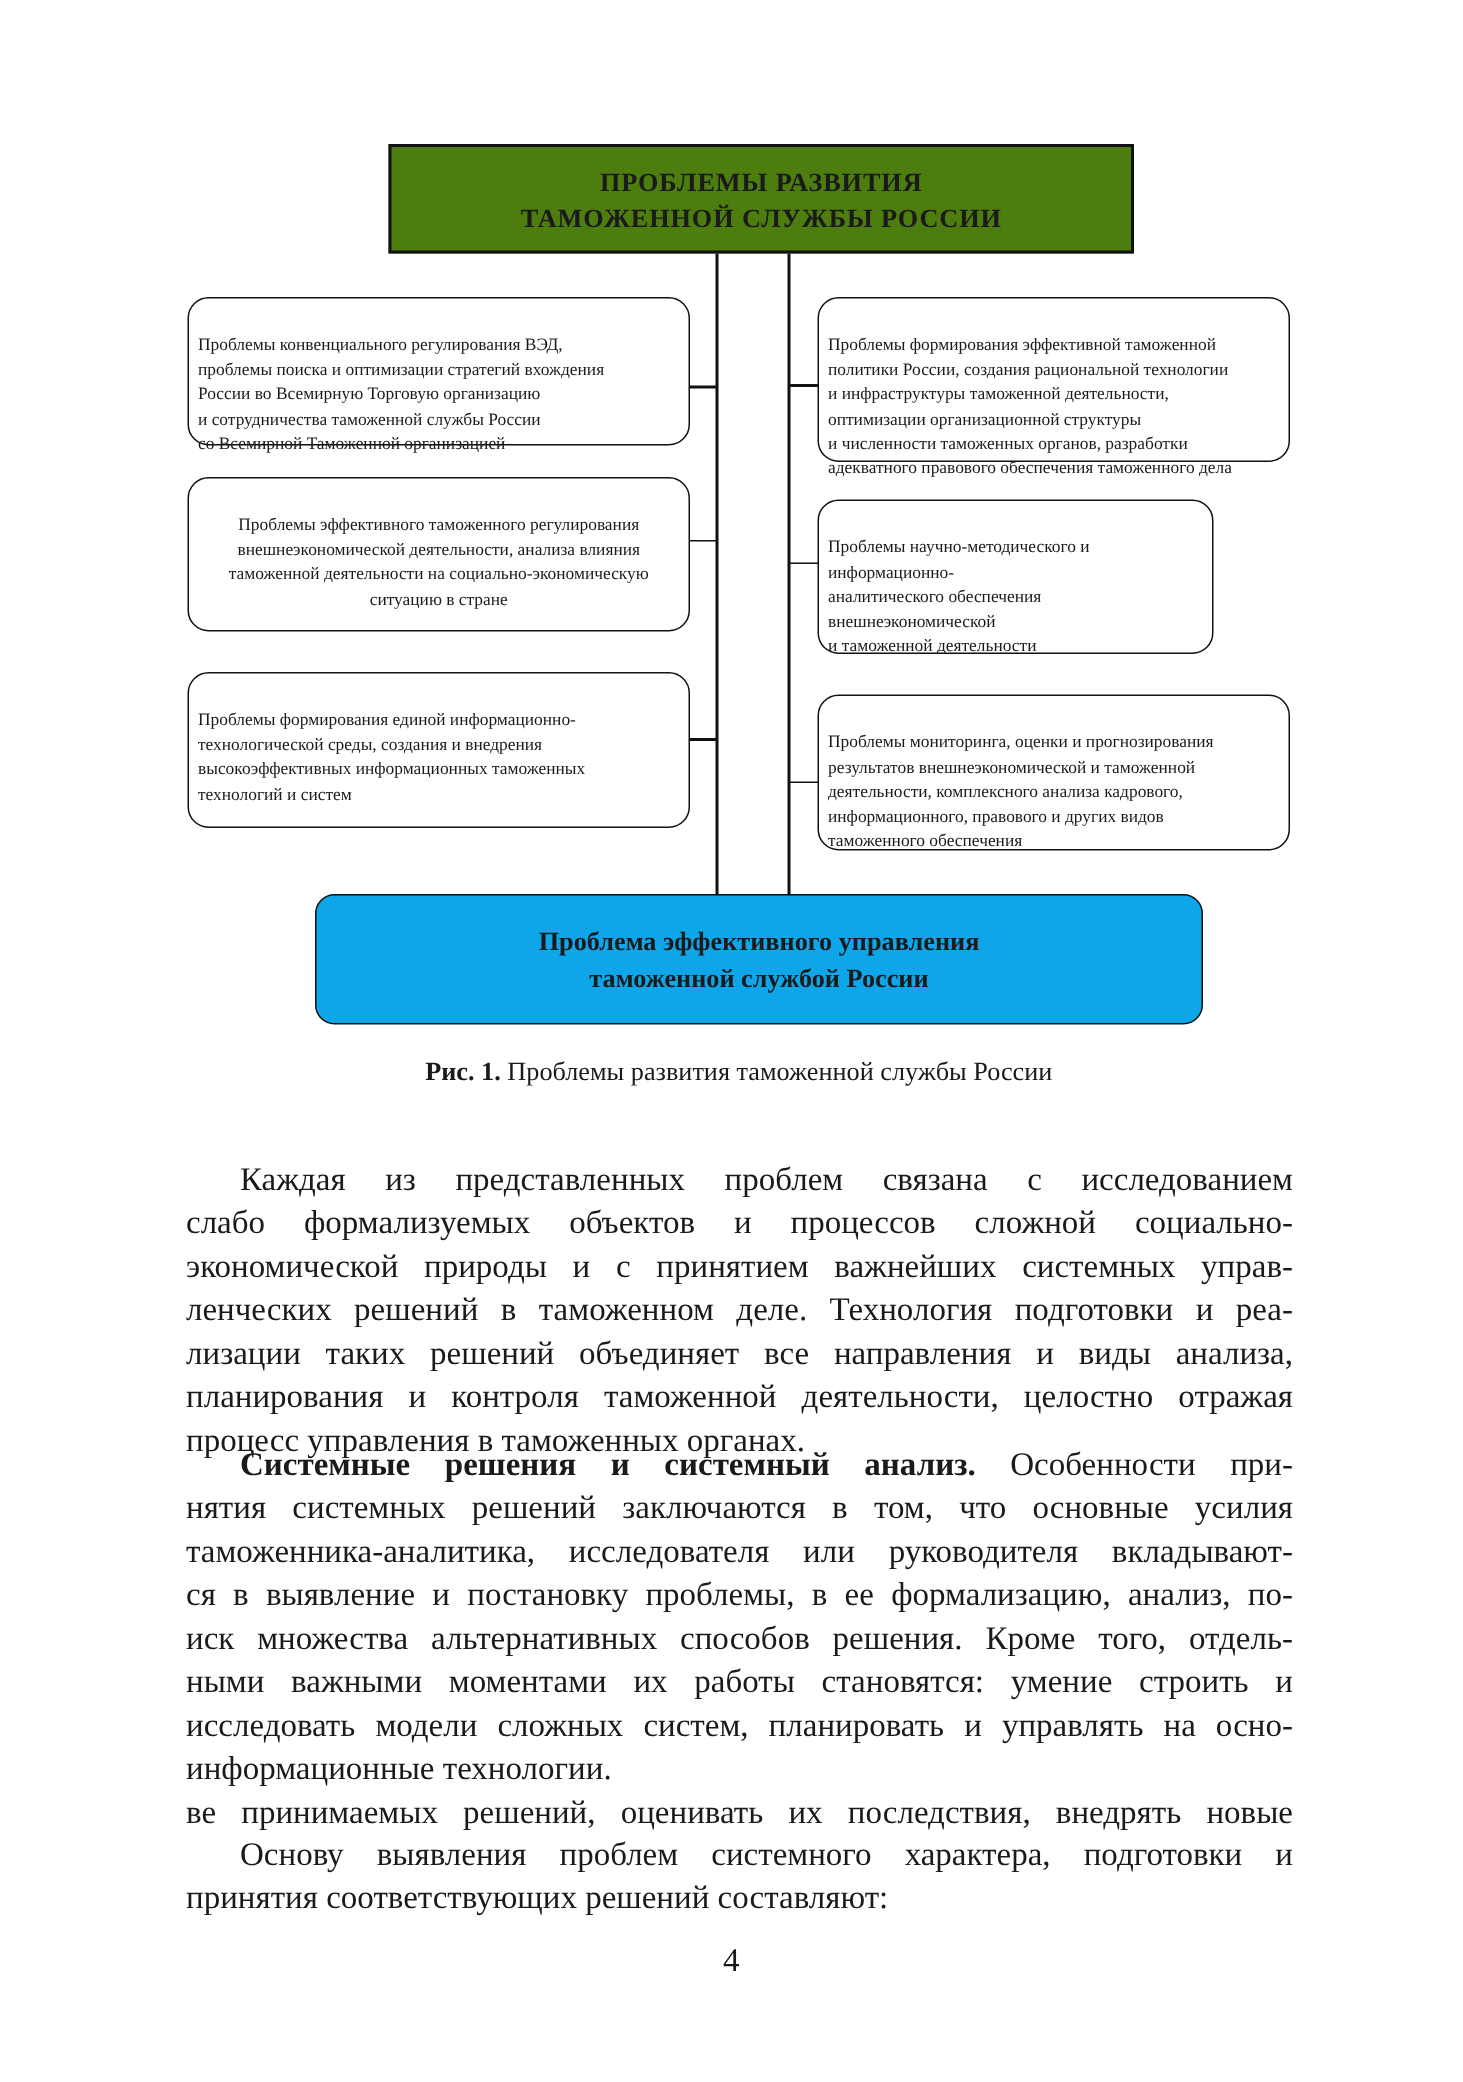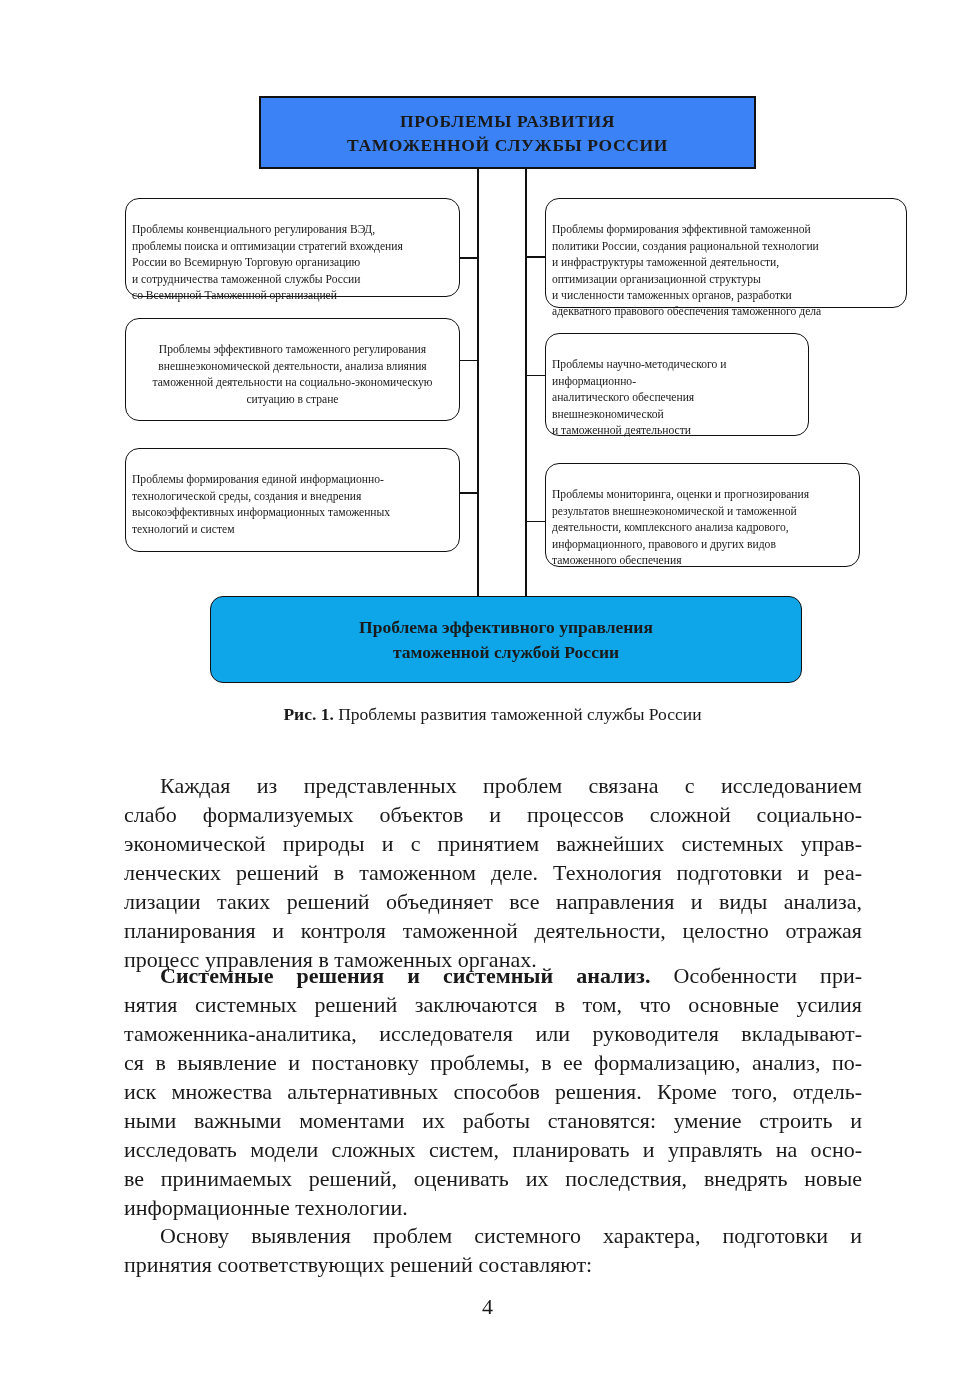--- a/index.html
+++ b/index.html
@@ -5,7 +5,7 @@
     html, body { margin: 0; padding: 0; background: #ffffff; }
     body { width: 975px; height: 1388px; position: relative; overflow: hidden; color: #1a1a1a; font-family: "Liberation Serif", serif; }
     .abs { position: absolute; box-sizing: border-box; }
-    .title-box { left: 259px; top: 96px; width: 497px; height: 73px; border: 2px solid #111; background: #3b82f6; display: flex; align-items: center; justify-content: center; text-align: center; }
+    .title-box { left: 259px; top: 96px; width: 497px; height: 73px; border: 2px solid #111; background: #4d7c0f; display: flex; align-items: center; justify-content: center; text-align: center; }
     .title-box span { font-weight: bold; font-size: 17.5px; line-height: 24px; letter-spacing: 0.6px; white-space: pre-line; }
     .vline { background: #111; }
     .hline { background: #111; }

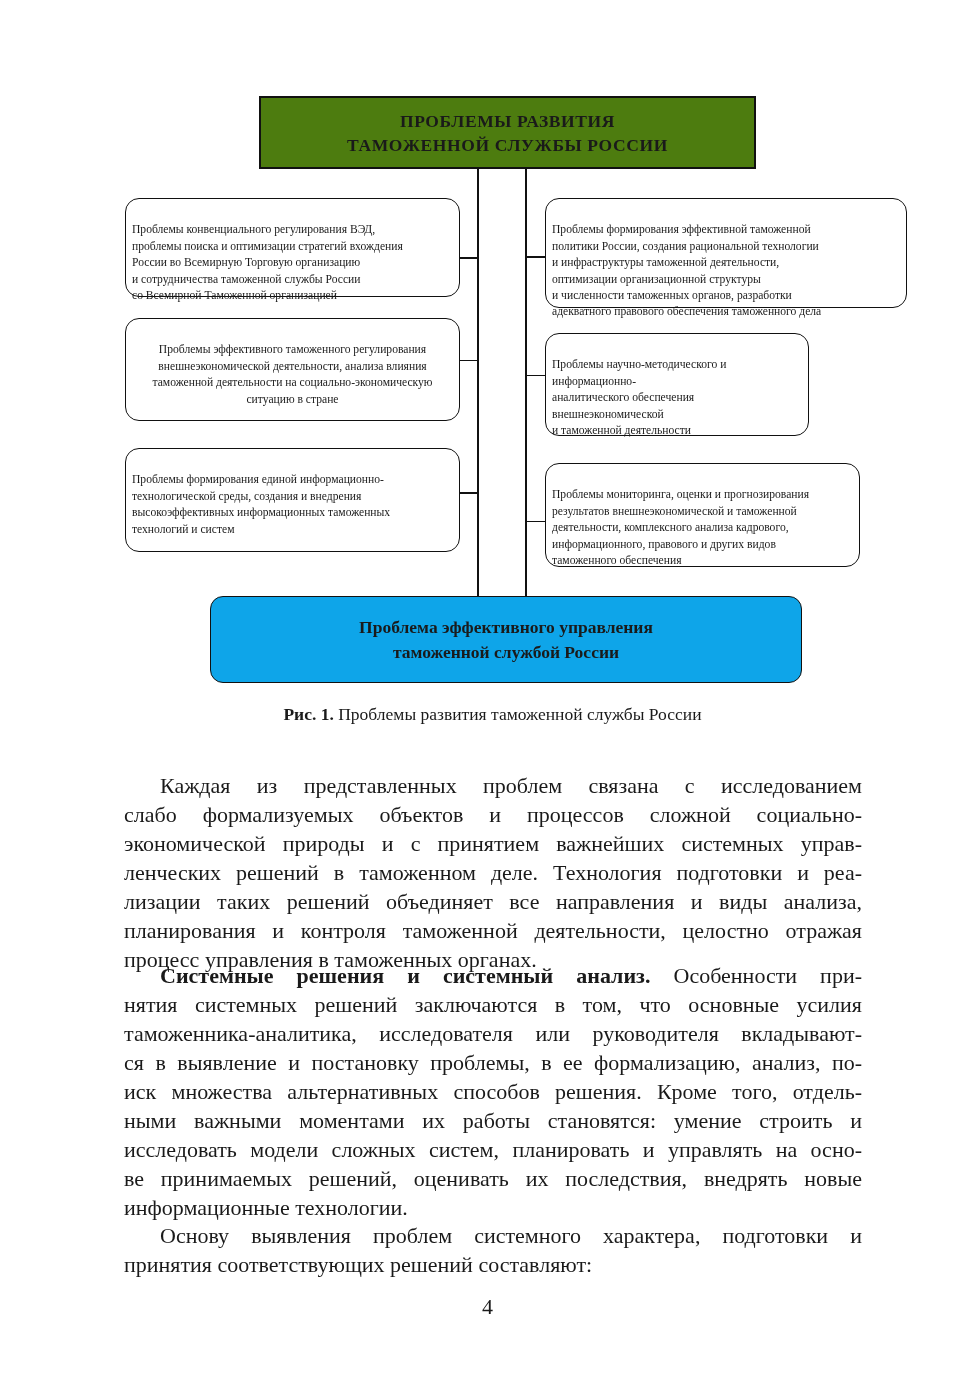--- a/index.html
+++ b/index.html
@@ -59,7 +59,7 @@
 технологий и систем</span>
 </div>
 
-<div class="abs pbox" style="left:545px; top:198px; width:362px; height:110px;">
+<div class="abs pbox" style="left:545px; top:198px; width:315px; height:110px;">
   <span>Проблемы формирования эффективной таможенной
 политики России, создания рациональной технологии
 и инфраструктуры таможенной деятельности,

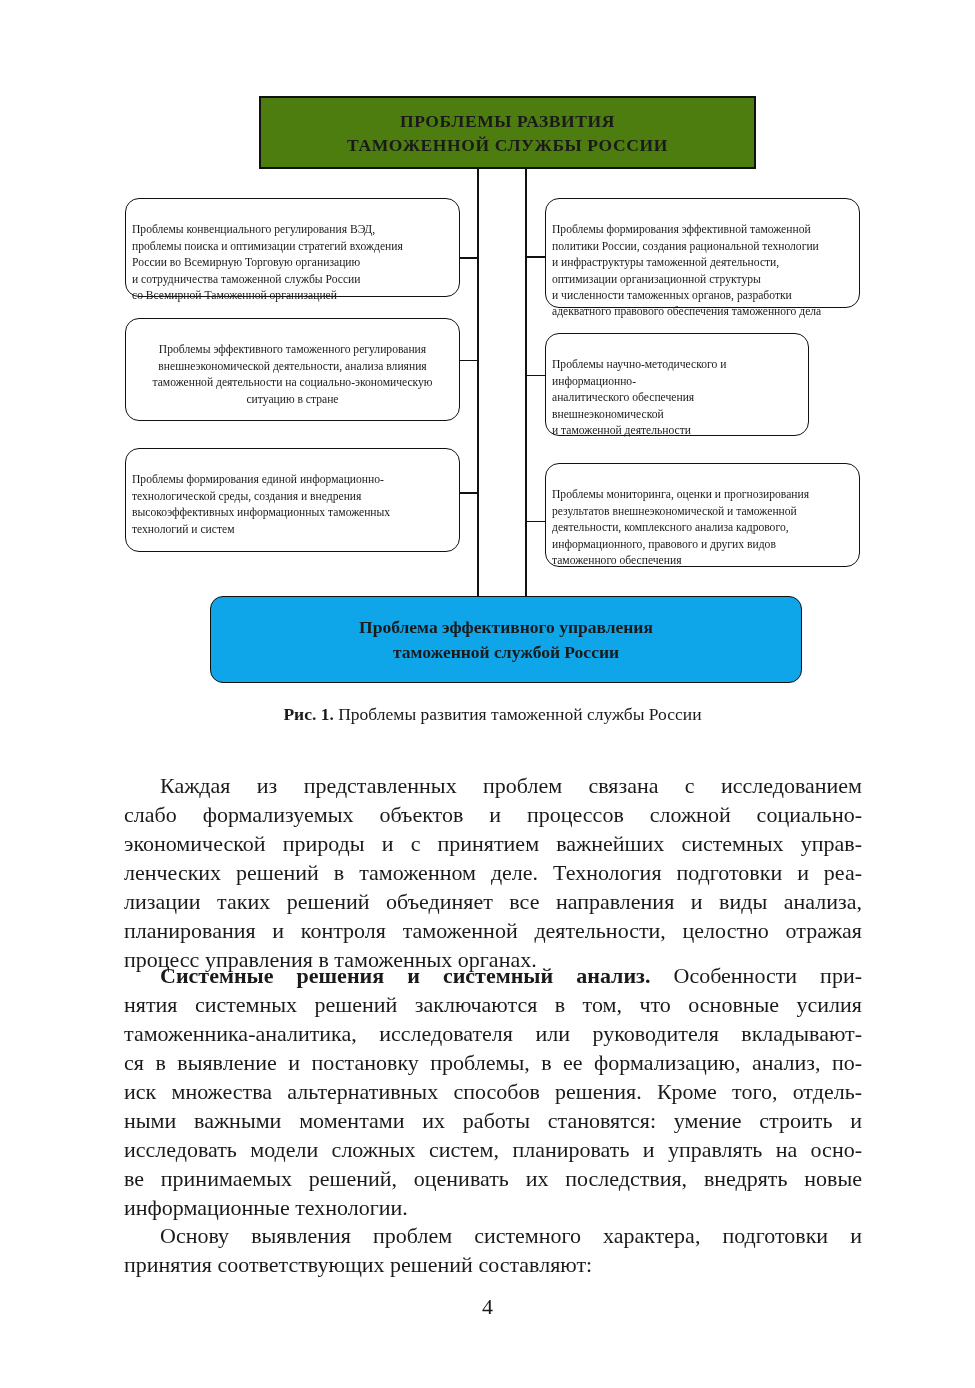--- a/index.html
+++ b/index.html
@@ -107,8 +107,8 @@
   <span class="ln">иск множества альтернативных способов решения. Кроме того, отдель-</span>
   <span class="ln">ными важными моментами их работы становятся: умение строить и</span>
   <span class="ln">исследовать модели сложных систем, планировать и управлять на осно-</span>
+  <span class="ln last">информационные технологии.</span>
   <span class="ln">ве принимаемых решений, оценивать их последствия, внедрять новые</span>
-  <span class="ln last">информационные технологии.</span>
 </div>
 
 <div class="abs para" style="top:1221px;">

